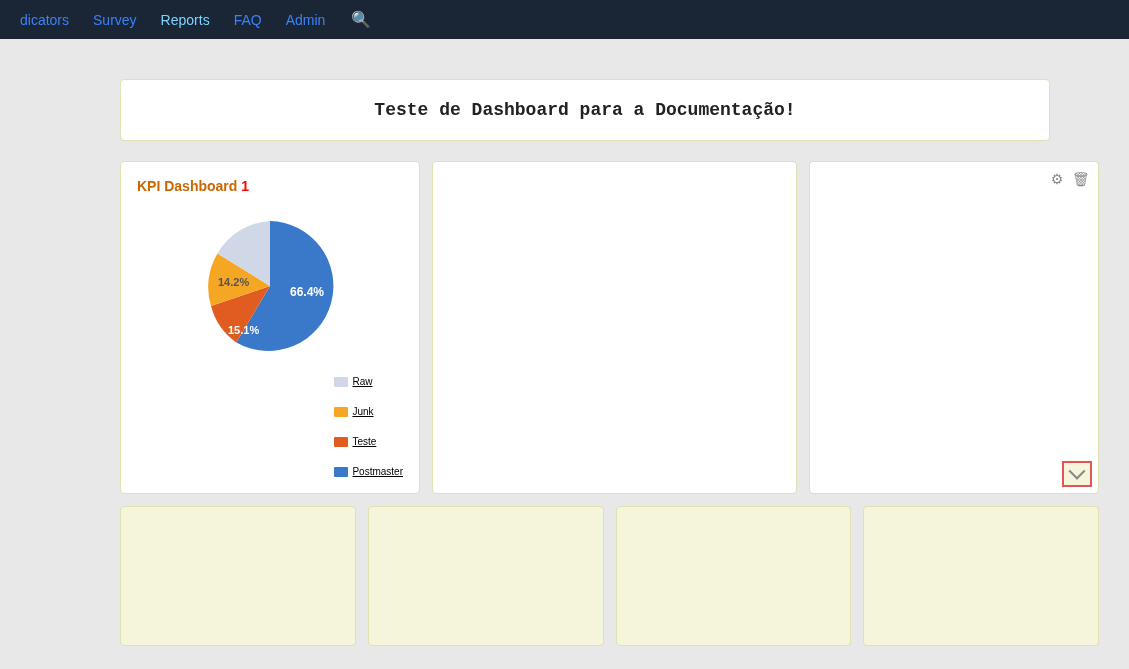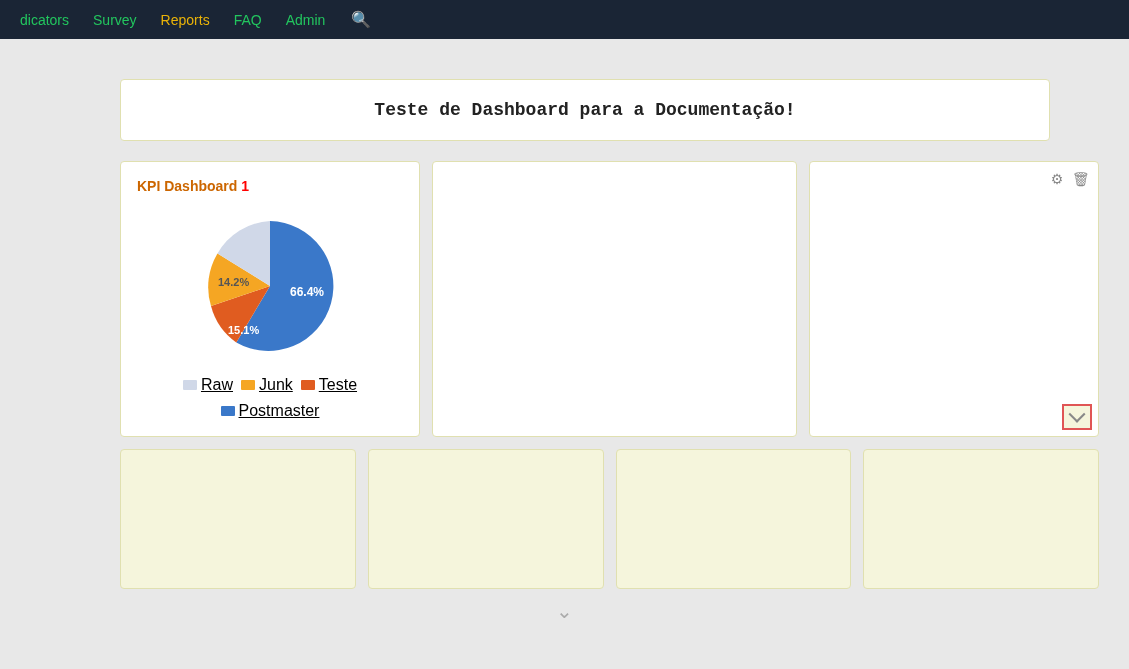--- a/index.html
+++ b/index.html
@@ -15,7 +15,7 @@
       gap: 4px;
     }
     nav a {
-      color: #22c55e;
+      color: #3b82f6;
       text-decoration: none;
       font-size: 14px;
       padding: 8px 10px;

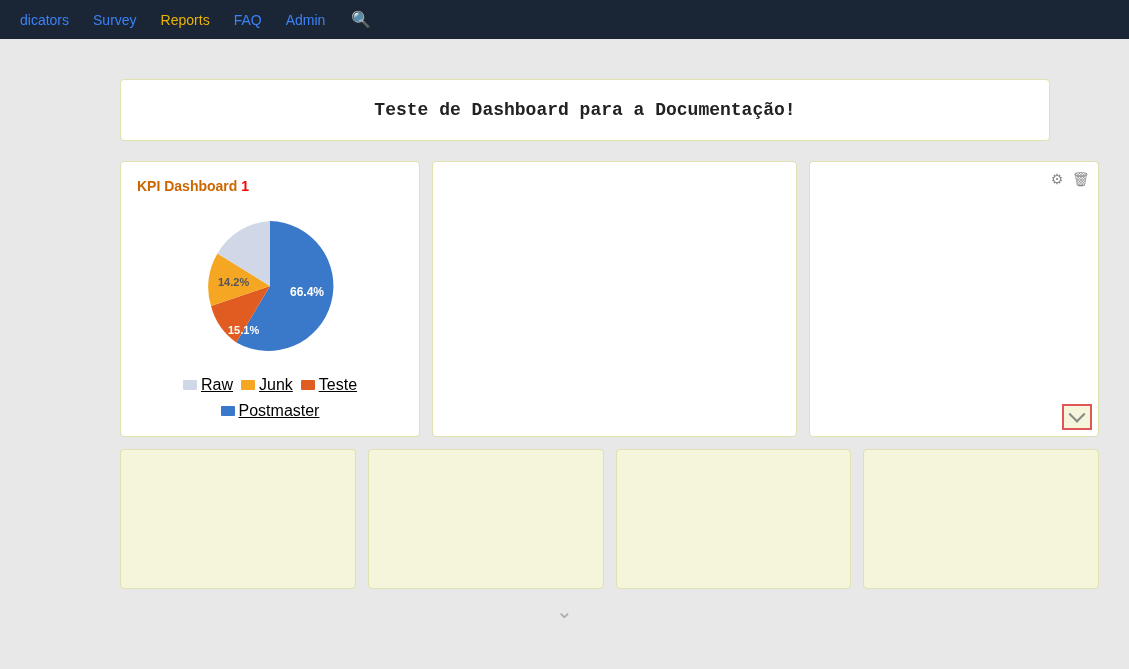--- a/index.html
+++ b/index.html
@@ -22,7 +22,7 @@
       cursor: pointer;
       white-space: nowrap;
     }
-    nav a.active { color: #eab308; }
+    nav a.active { color: #7dd3fc; }
     .nav-search {
       margin-left: 4px;
       color: #ccc;

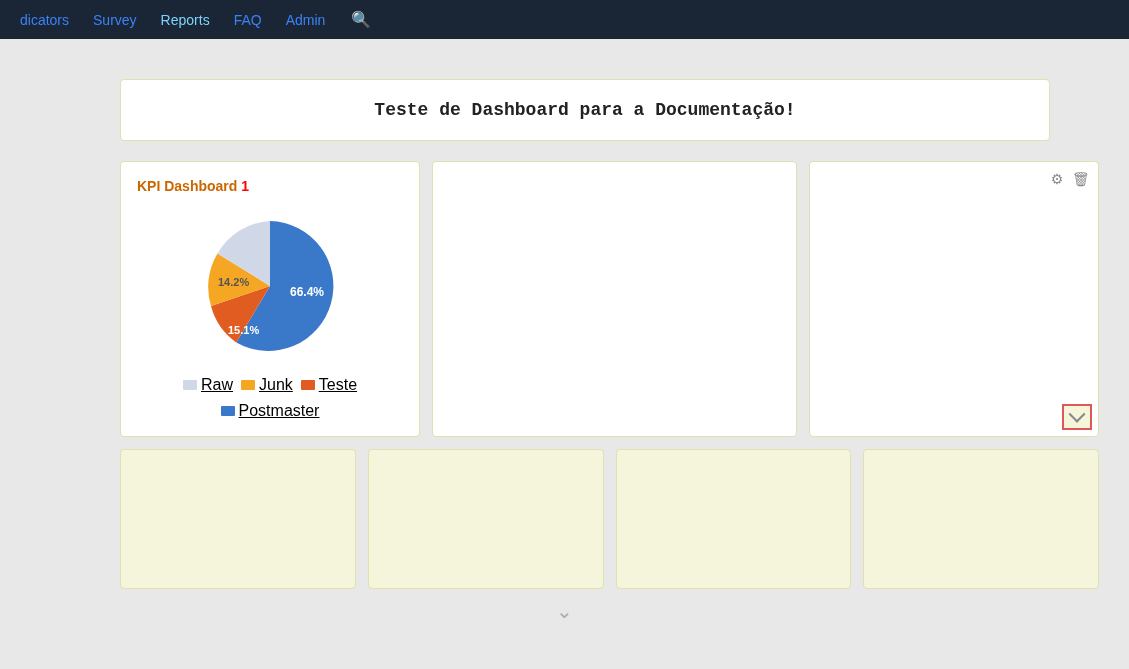--- a/index.html
+++ b/index.html
@@ -101,11 +101,12 @@
     .pie-svg { margin: 0 auto; }
     .legend {
       display: flex;
-      gap: 8px;
+      gap: 19px;
       margin-top: 10px;
-      font-size: 16px;
+      font-size: 10px;
       flex-wrap: wrap;
       justify-content: center;
+      flex-direction: column;
     }
     .legend-item {
       display: flex;

